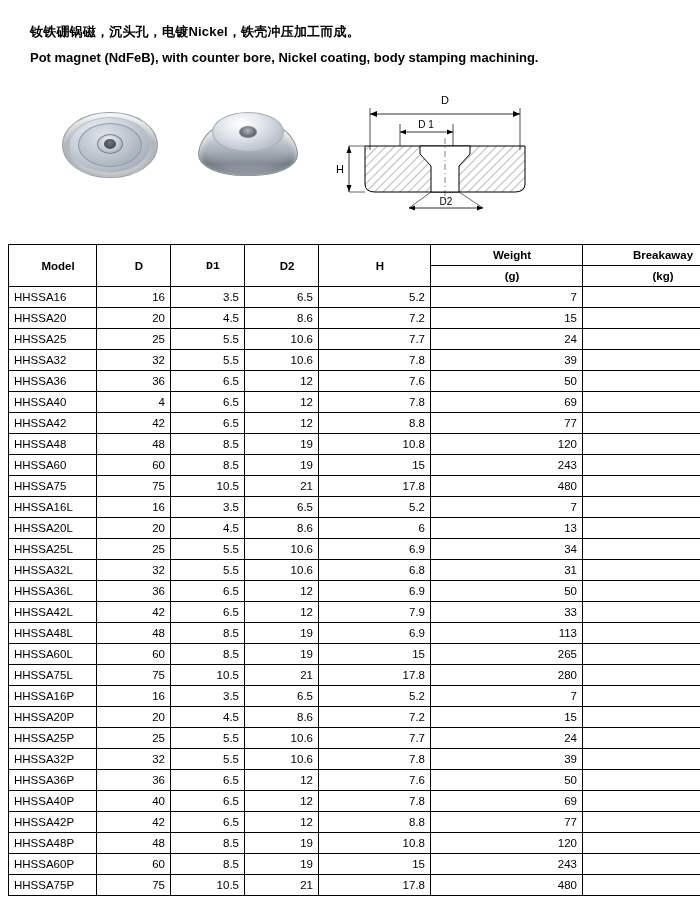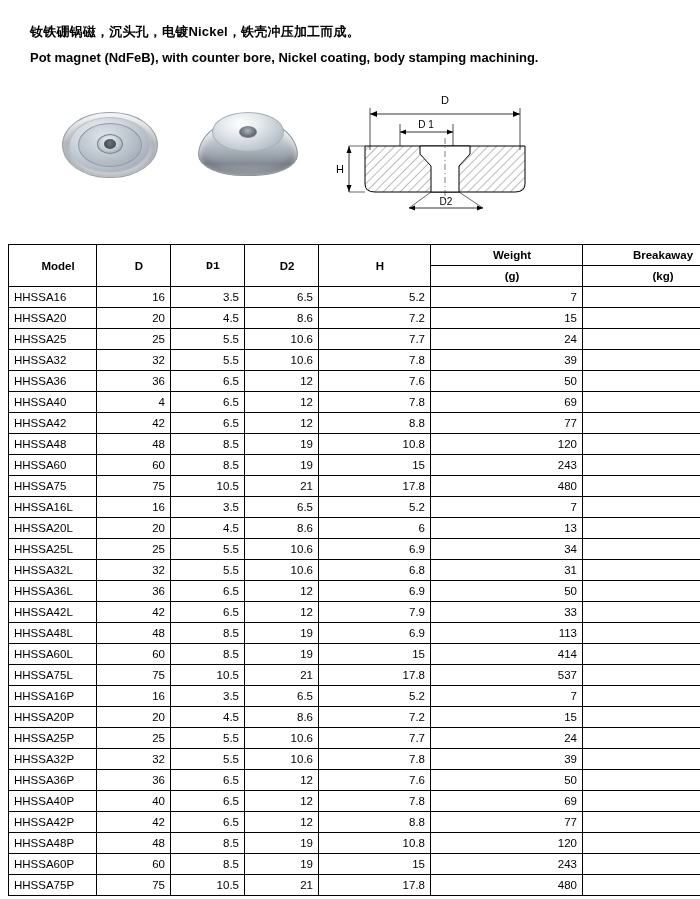--- a/index.html
+++ b/index.html
@@ -437,7 +437,7 @@
             <td class="num">8.5</td>
             <td class="num">19</td>
             <td class="num">15</td>
-            <td class="num">414</td>
+            <td class="num">265</td>
             <td class="num">115</td>
           </tr>
           <tr>

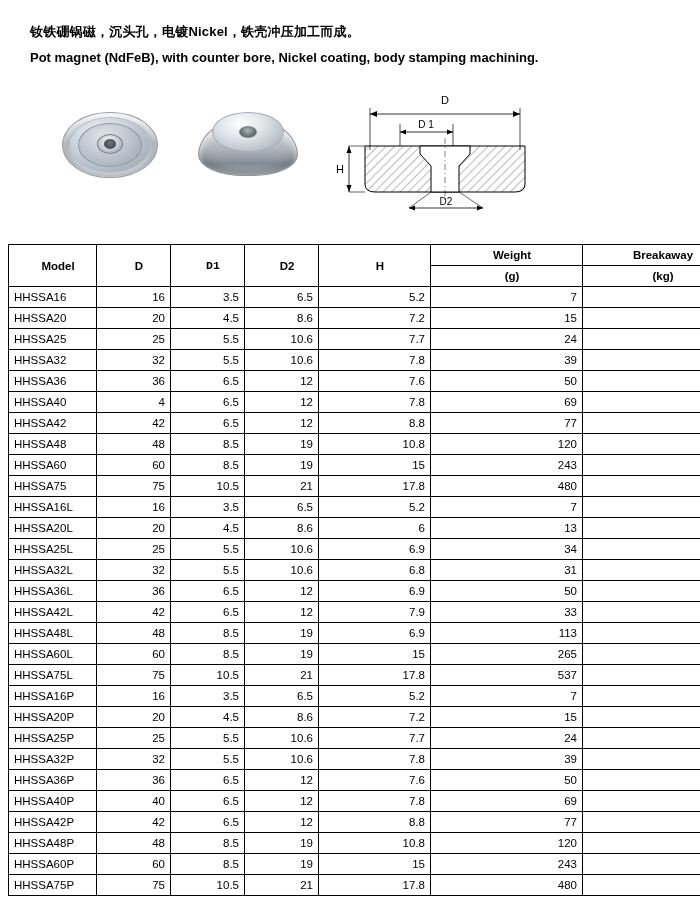--- a/index.html
+++ b/index.html
@@ -446,7 +446,7 @@
             <td class="num">10.5</td>
             <td class="num">21</td>
             <td class="num">17.8</td>
-            <td class="num">537</td>
+            <td class="num">280</td>
             <td class="num">163</td>
           </tr>
           <tr>

